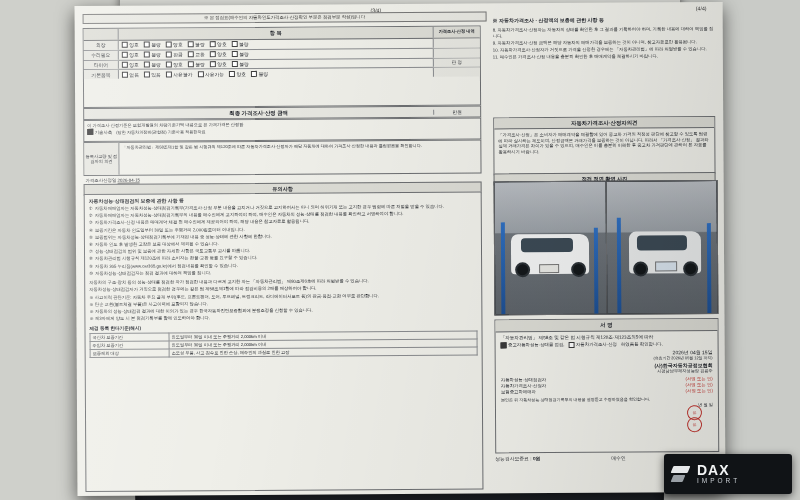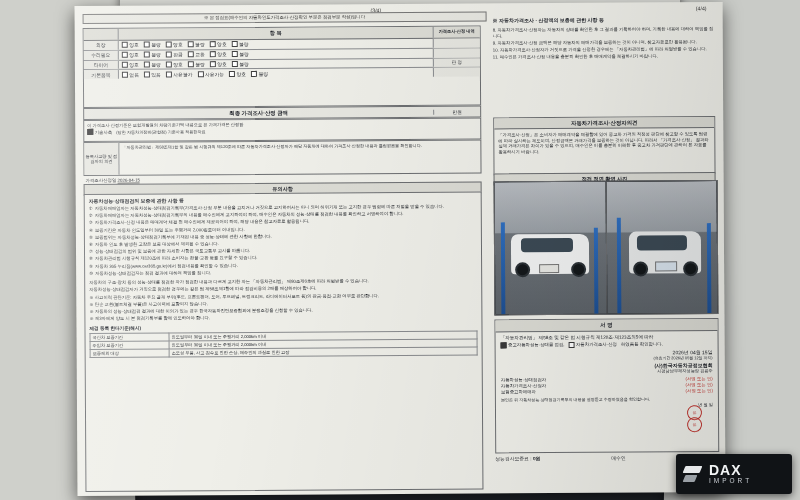--- a/index.html
+++ b/index.html
@@ -103,7 +103,7 @@
 
   
   .dax{
-    position:absolute;right:8px;bottom:6px;width:116px;height:40px;
+    position:absolute;right:8px;bottom:6px;width:128px;height:40px;
     background:#101316;border-radius:3px;display:flex;align-items:center;
     padding:0 6px;box-sizing:border-box;gap:5px;
     box-shadow:0 2px 8px rgba(0,0,0,.6);

